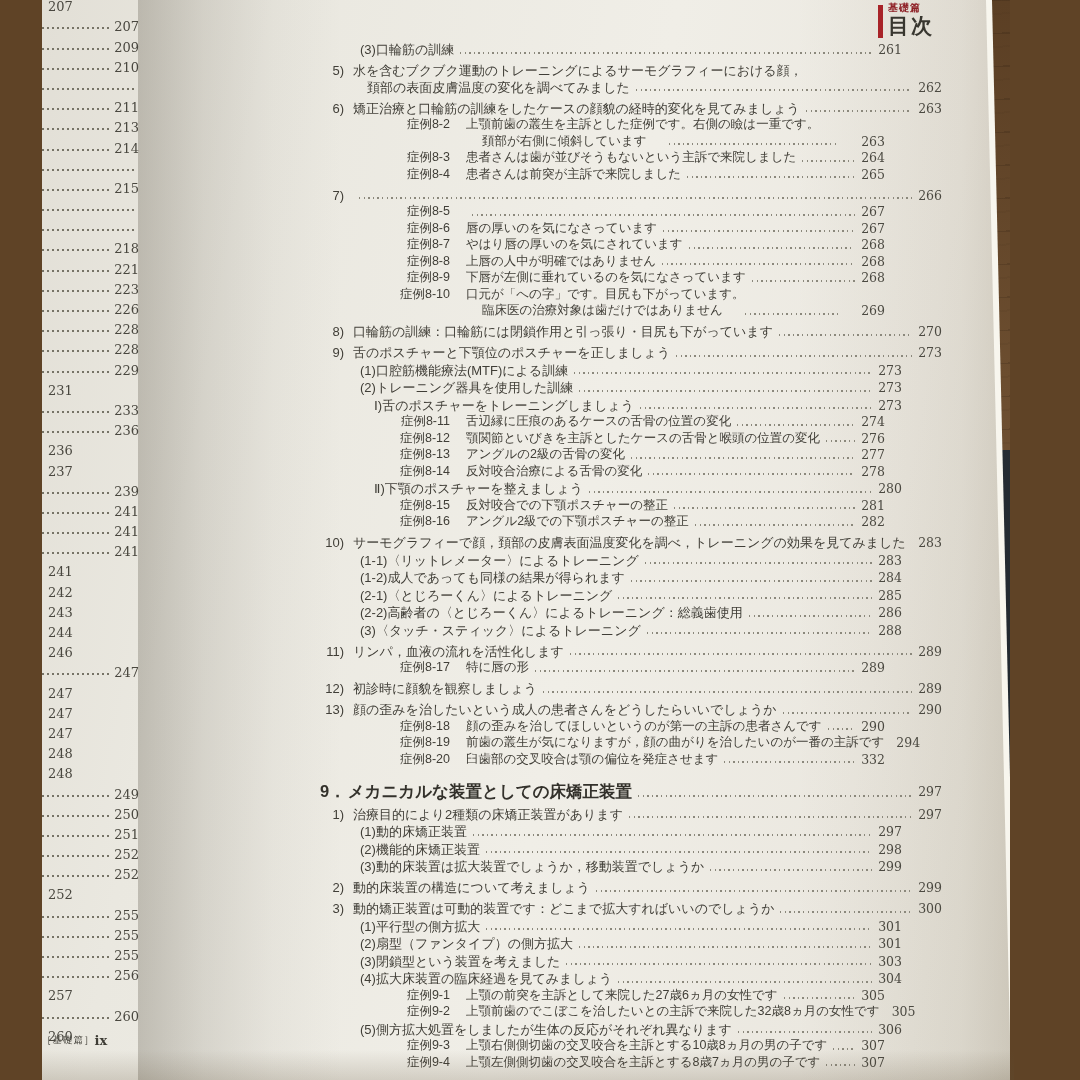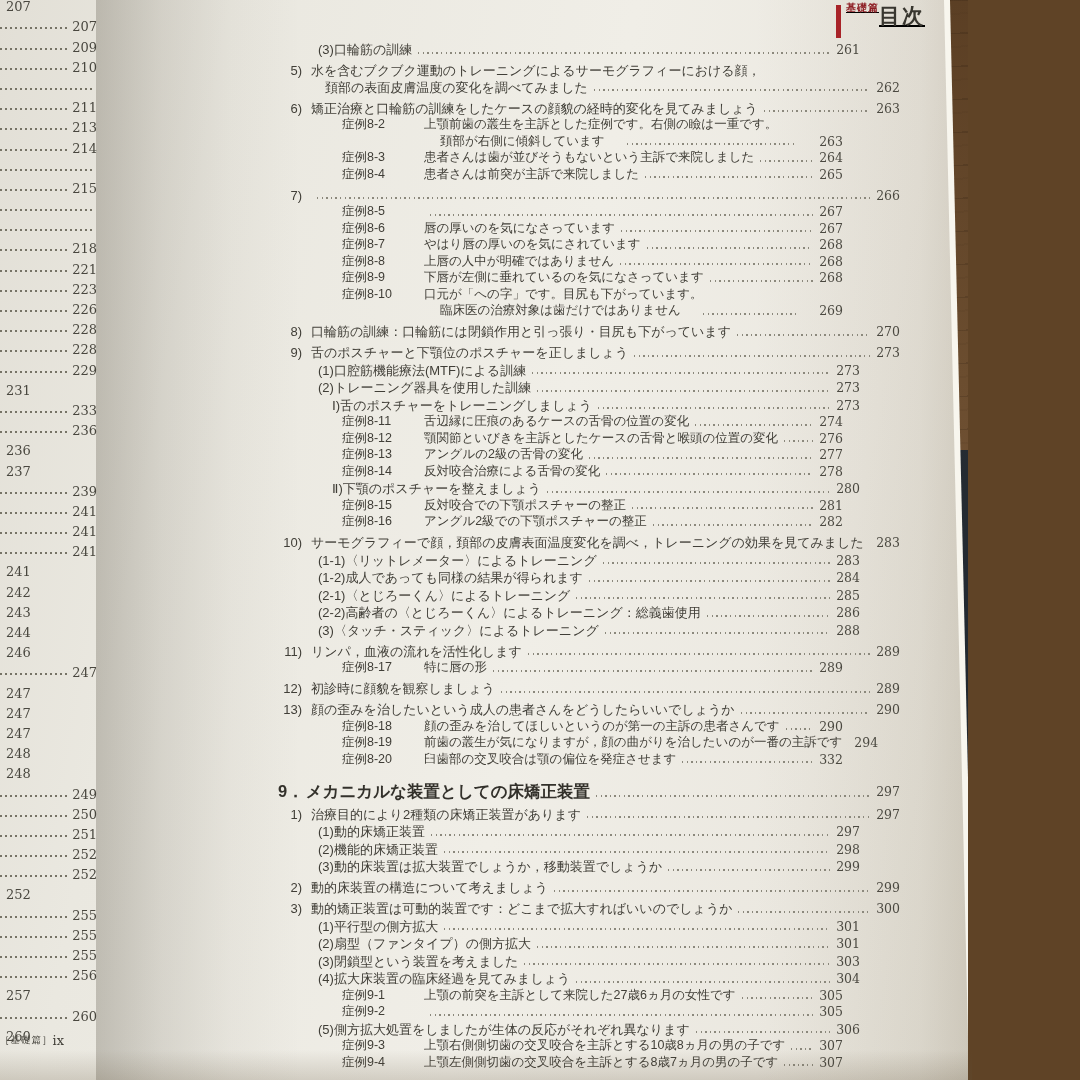--- a/index.html
+++ b/index.html
@@ -8,7 +8,7 @@
     background:#5f4326;
     font-family:"Liberation Sans","DejaVu Sans",sans-serif;
   }
-  .scene{position:relative;width:968px;height:1080px;}
+  .scene{position:relative;width:968px;height:1080px;margin-left:42px;}
 
   
   .wood{position:absolute;inset:0;

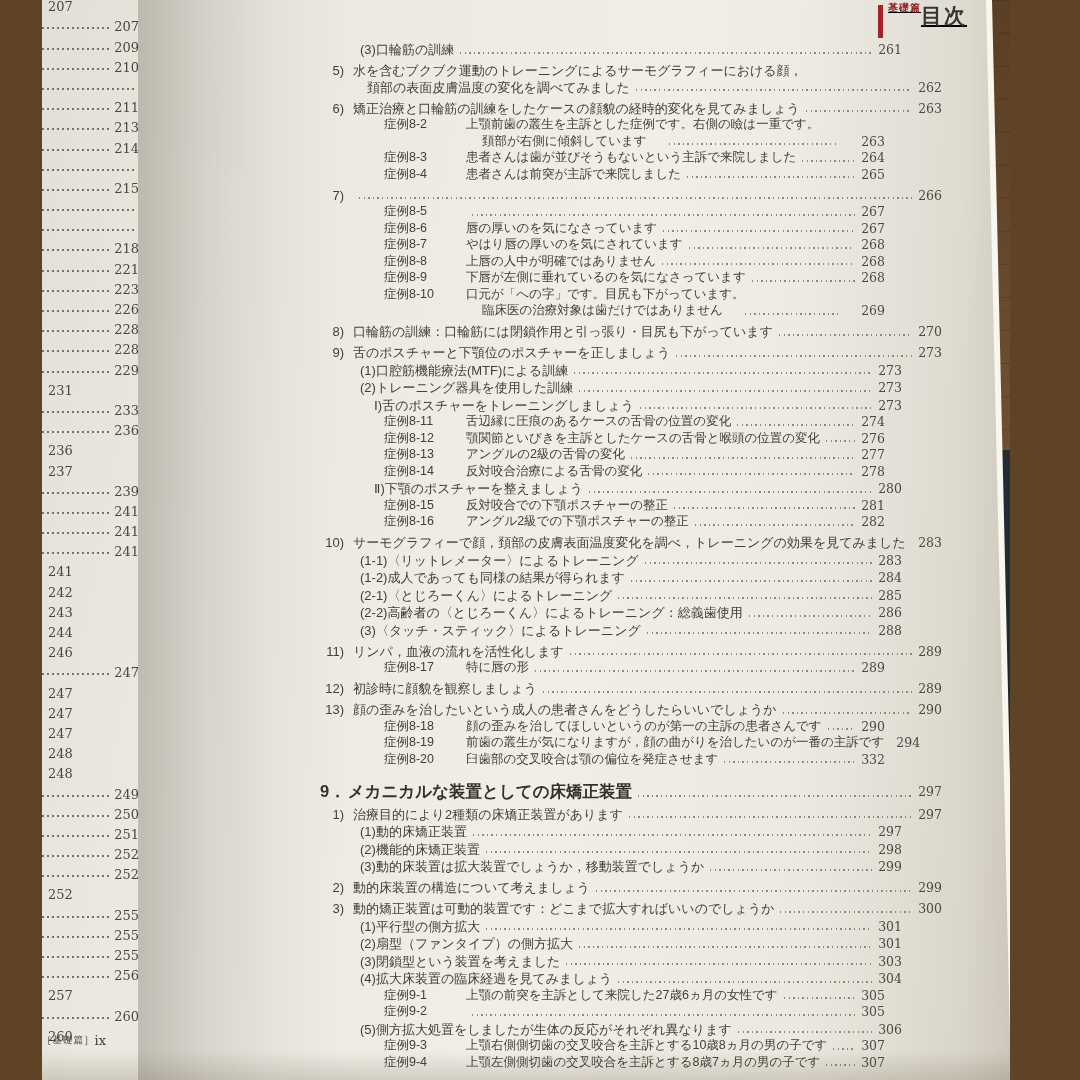--- a/index.html
+++ b/index.html
@@ -52,7 +52,7 @@
   
   .header-tab{position:absolute;left:836px;top:3px;display:flex;align-items:flex-start;}
   .red-bar{display:block;width:5px;height:33px;background:#a82328;margin:2px 5px 0 0;}
-  .ht-col{display:flex;line-height:1;text-decoration:underline;}
+  .ht-col{display:flex;flex-direction:column;line-height:1;}
   .series{font-size:10px;font-weight:bold;color:#8e2026;letter-spacing:1px;}
   .title{font-size:21px;font-weight:bold;color:#38362f;margin-top:2px;letter-spacing:2px;}
 

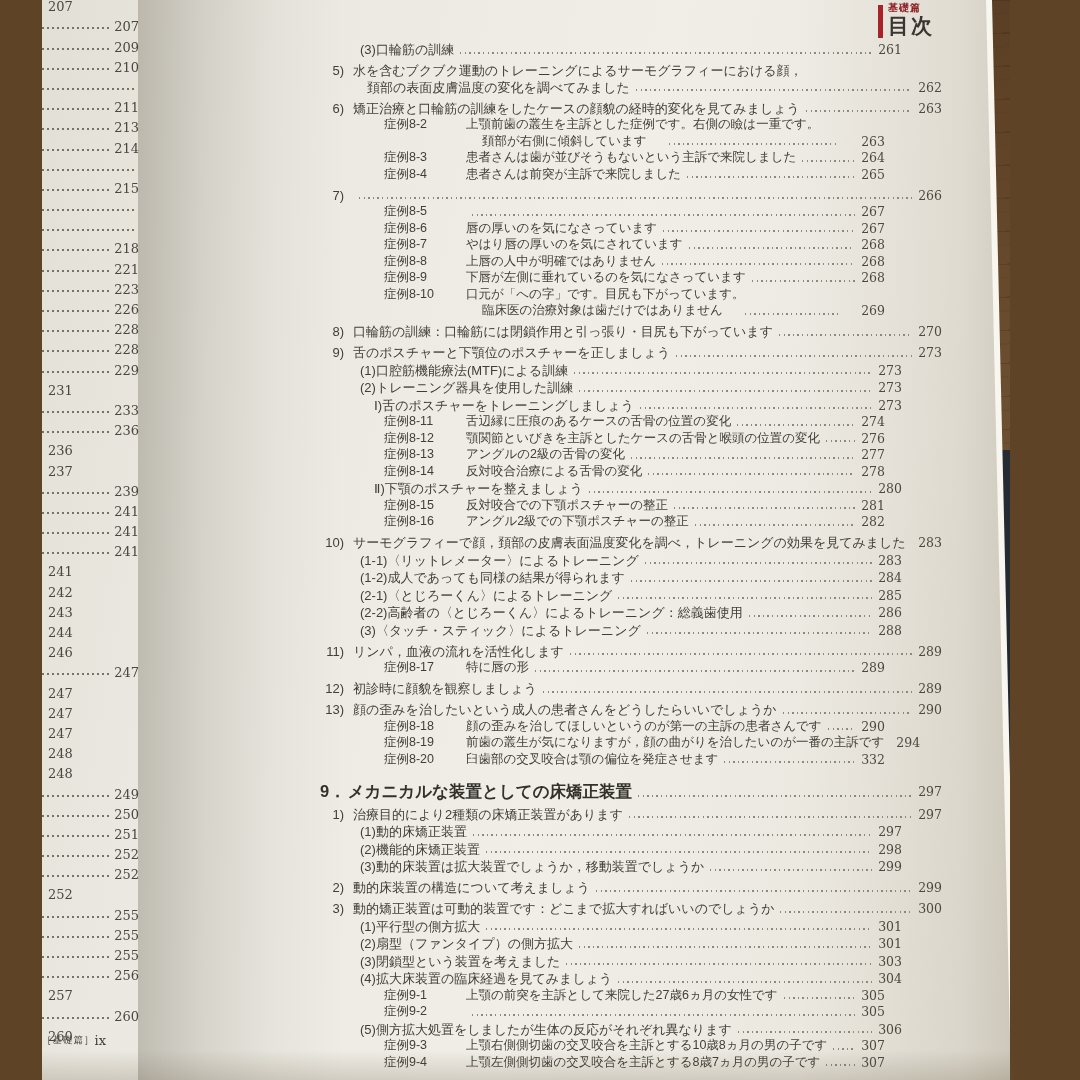--- a/index.html
+++ b/index.html
@@ -74,7 +74,7 @@
   .t-paren{padding-left:40px;margin-right:40px;margin-top:2px;}
   .t-roman{padding-left:54px;margin-right:40px;margin-top:2px;}
   .t-case{padding-left:64px;margin-right:57px;font-size:12.5px;}
-  .t-case .tno{min-width:66px;margin-right:16px;}
+  .t-case .tno{min-width:66px;margin-right:16px;text-align:right;}
   .t-contnum{padding-left:47px;}
   .t-contcase{padding-left:146px;margin-right:57px;font-size:12.5px;gap:16px;}
 

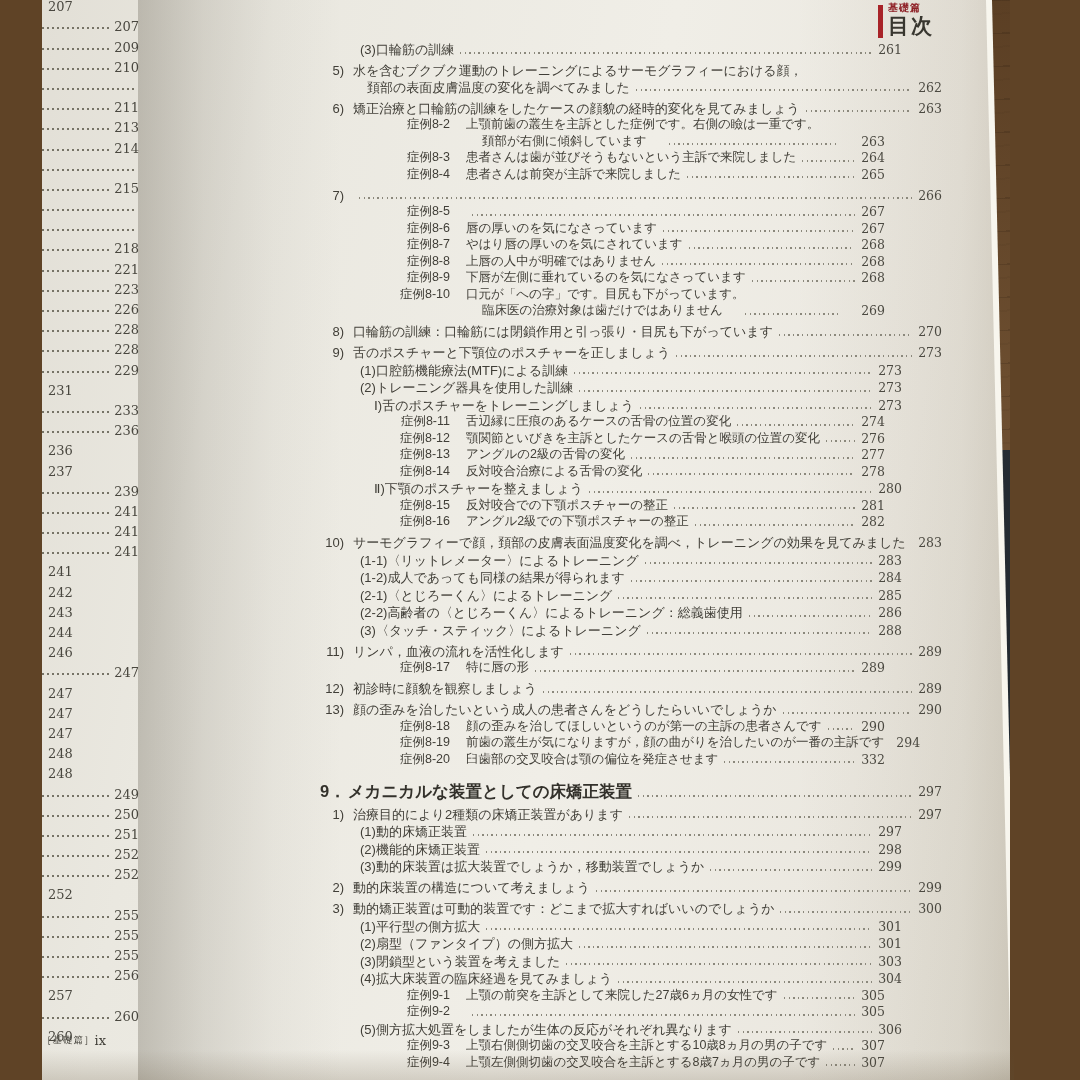--- a/index.html
+++ b/index.html
@@ -738,6 +738,7 @@
 
         <div class="trow t-case">
           <span class="tno">症例9-2</span>
+          <span class="tlabel">上顎前歯のでこぼこを治したいとの主訴で来院した32歳8ヵ月の女性です</span>
           <span class="lead"></span>
           <span class="tpage">305</span>
         </div>

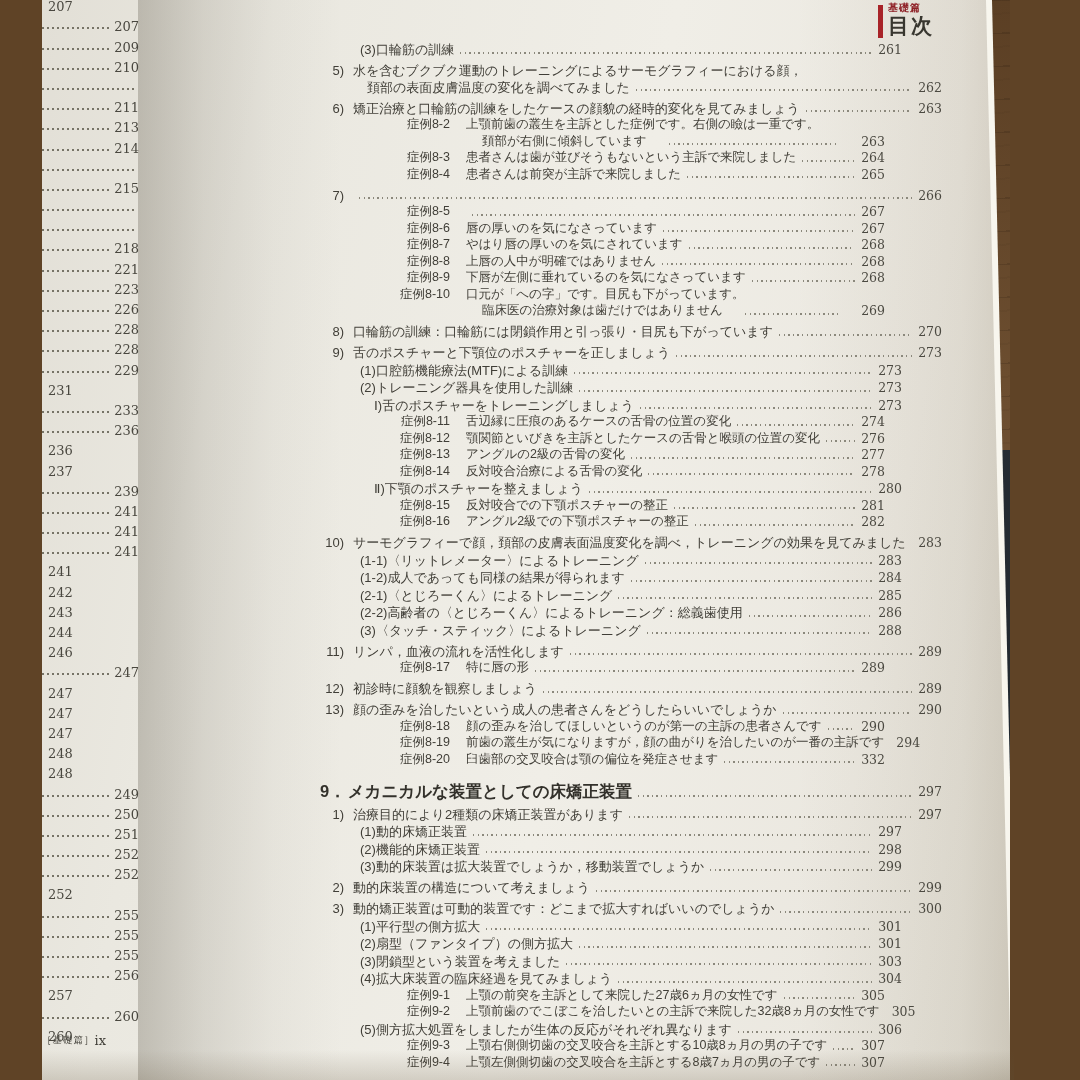--- a/index.html
+++ b/index.html
@@ -82,7 +82,7 @@
   .footer{position:absolute;left:0;top:1033px;width:938px;
     display:flex;justify-content:flex-start;align-items:center;gap:0;}
   .f-series{font-size:9.5px;color:#4a4841;letter-spacing:1px;}
-  .f-page{font-family:"DejaVu Serif","Liberation Serif",serif;font-size:13px;color:#3f3d36;}
+  .f-page{font-family:"DejaVu Serif","Liberation Serif",serif;font-size:13px;color:#3f3d36;font-weight:bold;}
 
   .bottom-shade{position:absolute;left:0;top:1050px;width:972px;height:30px;pointer-events:none;
     background:linear-gradient(to bottom, rgba(95,80,55,0) 0%, rgba(95,80,55,.2) 100%);}

